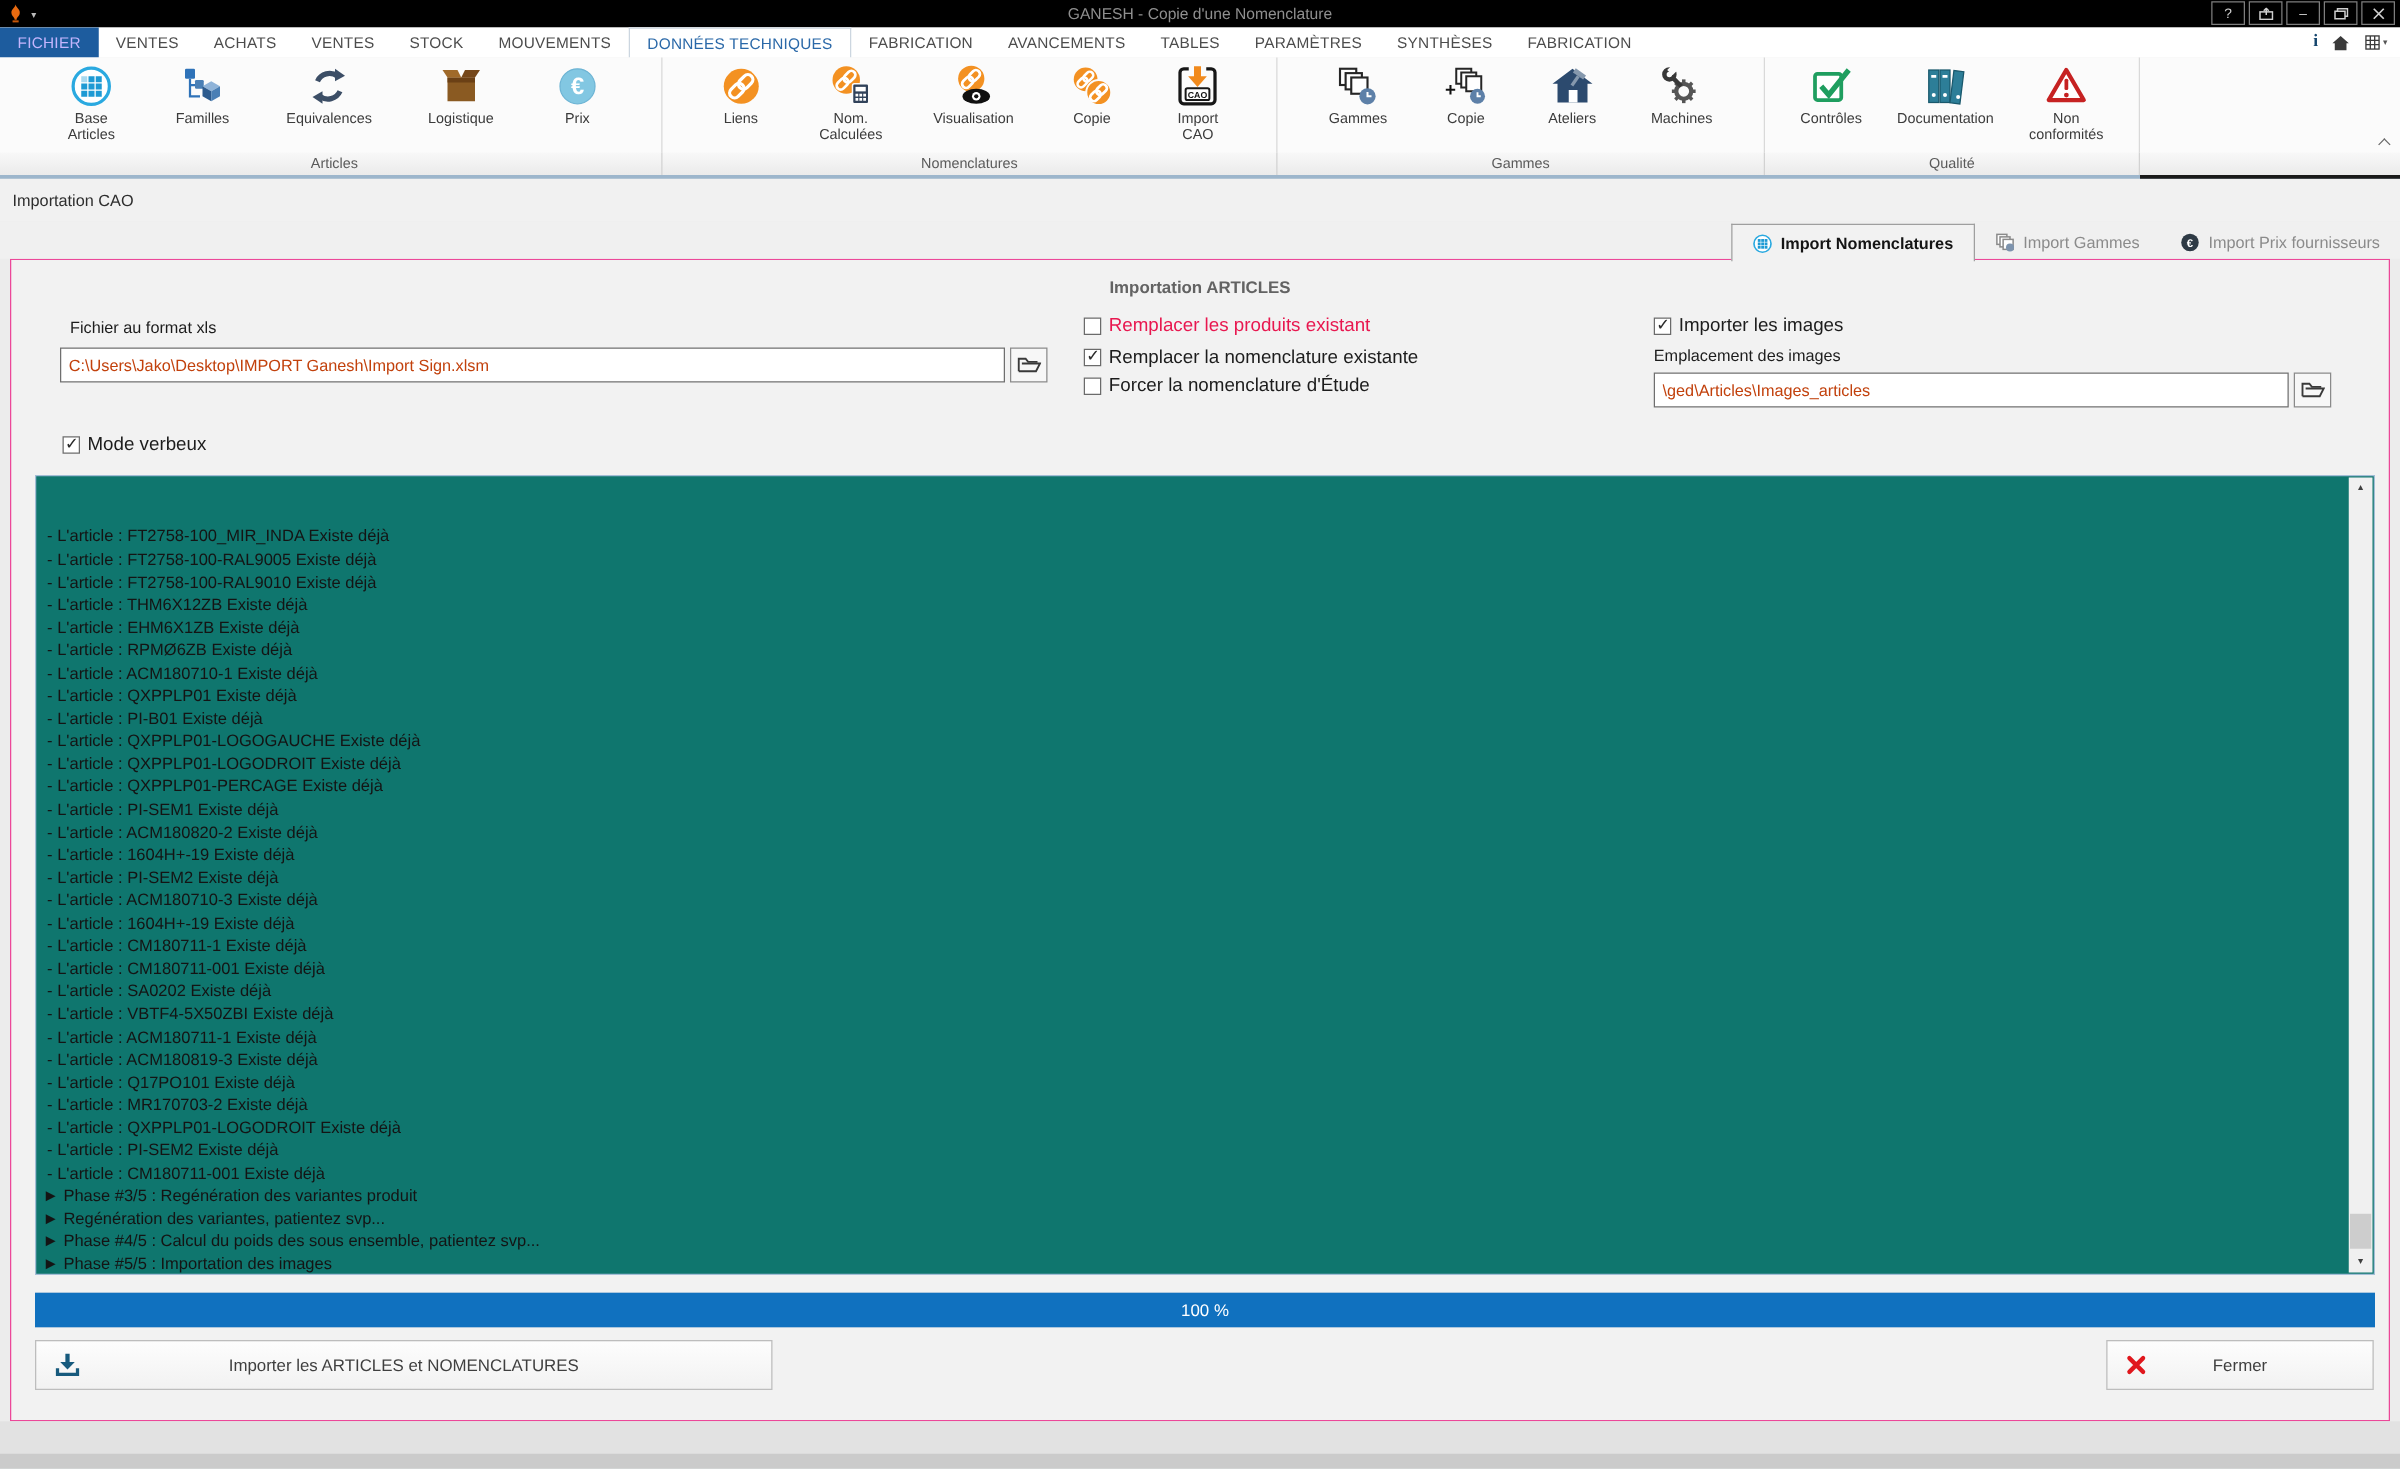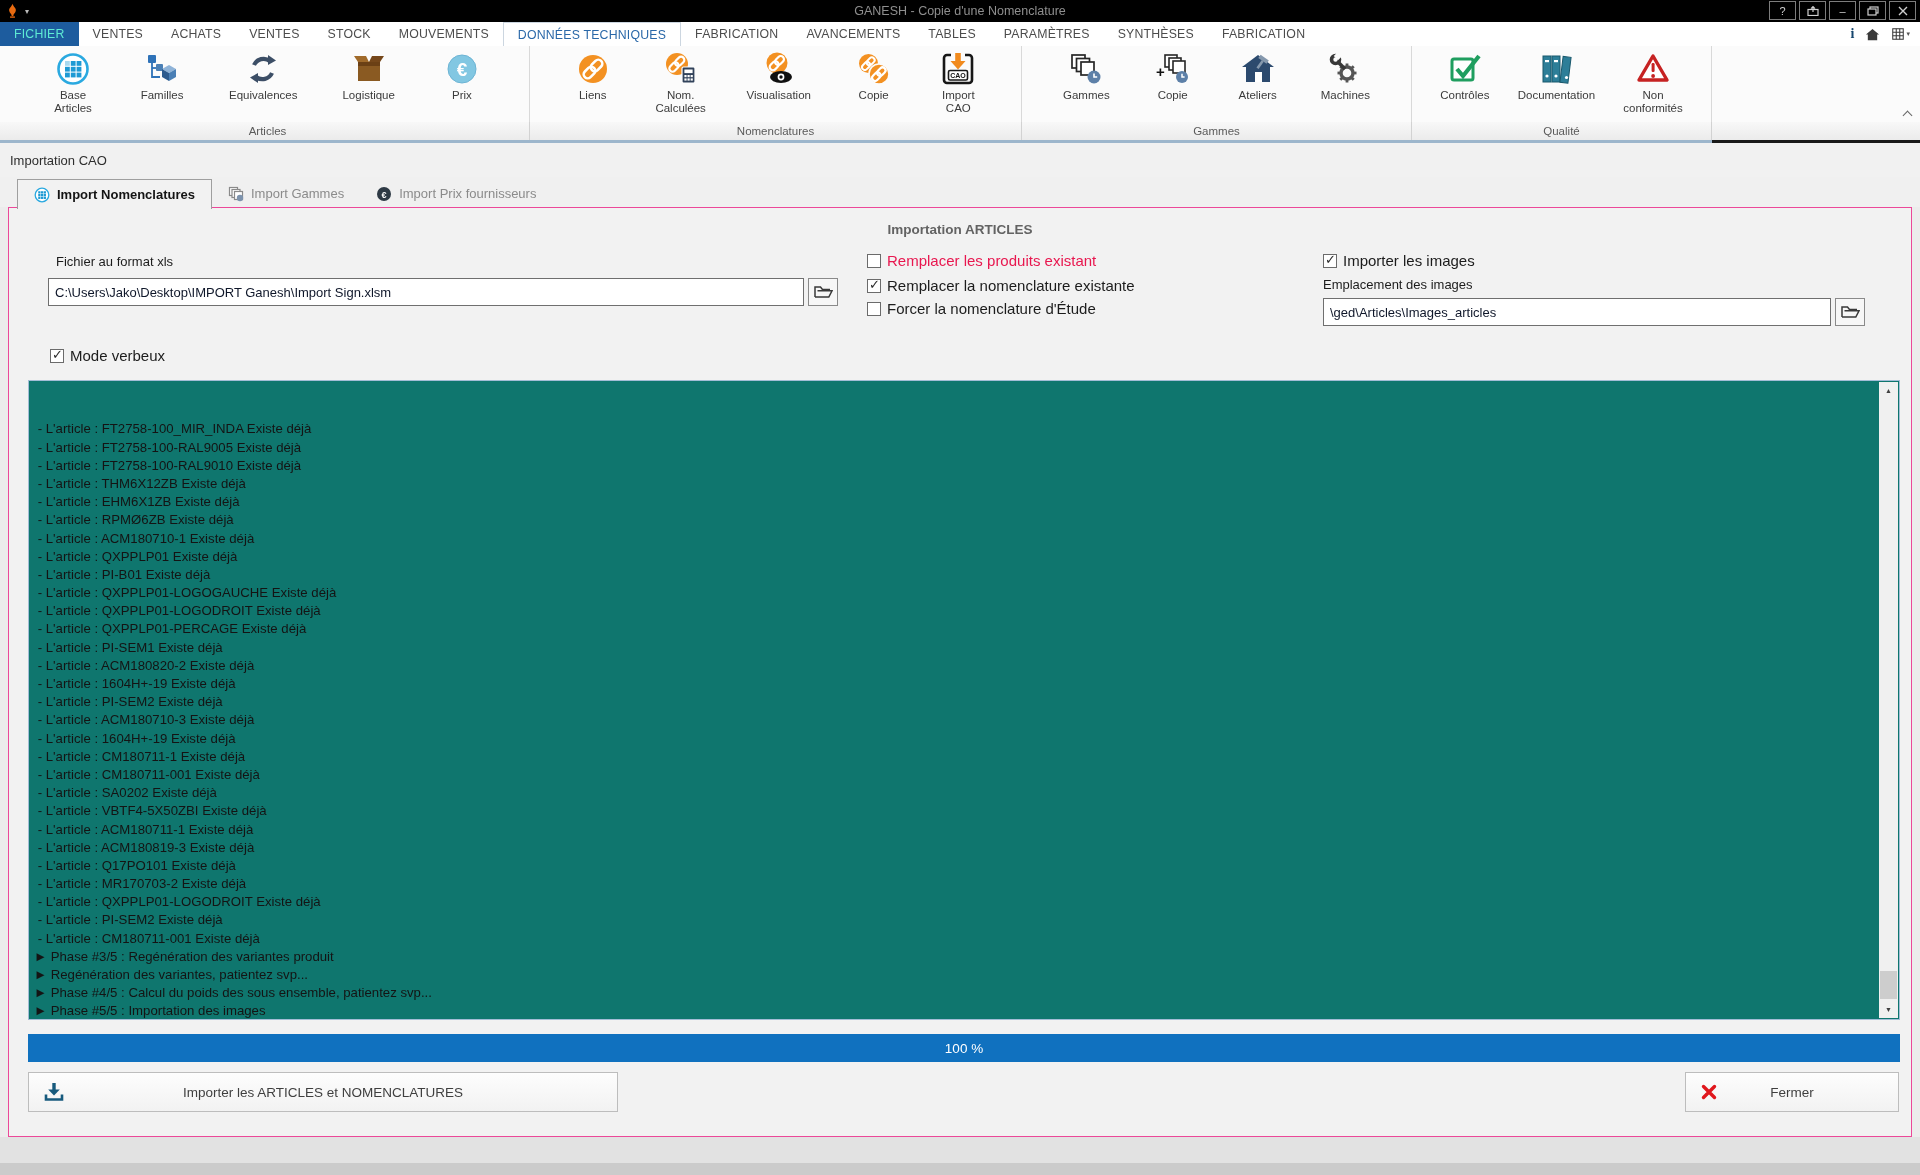--- a/index.html
+++ b/index.html
@@ -20,7 +20,7 @@
   .menubar { position:relative; height:24px; background:#fff; display:flex; align-items:stretch; }
   .menu-items { display:flex; align-items:stretch; }
   .mitem { padding:0 14px; font-size:12.3px; color:#4c4c4c; display:flex; align-items:center; cursor:pointer; letter-spacing:.2px; }
-  .mitem.primary { background:#1d5c9e; color:#5eead4; }
+  .mitem.primary { background:#1d5c9e; color:#c4b5fd; }
   .mitem.selected { color:#2a68a8; background:#fff; border:1px solid #ccd6e0; border-bottom:none; }
   .menu-right { position:absolute; right:10px; top:0; height:24px; display:flex; align-items:center; gap:11px; }
   .mr-info { font-weight:bold; font-size:14px; color:#16466e; font-family:"Liberation Serif",serif; cursor:pointer; }

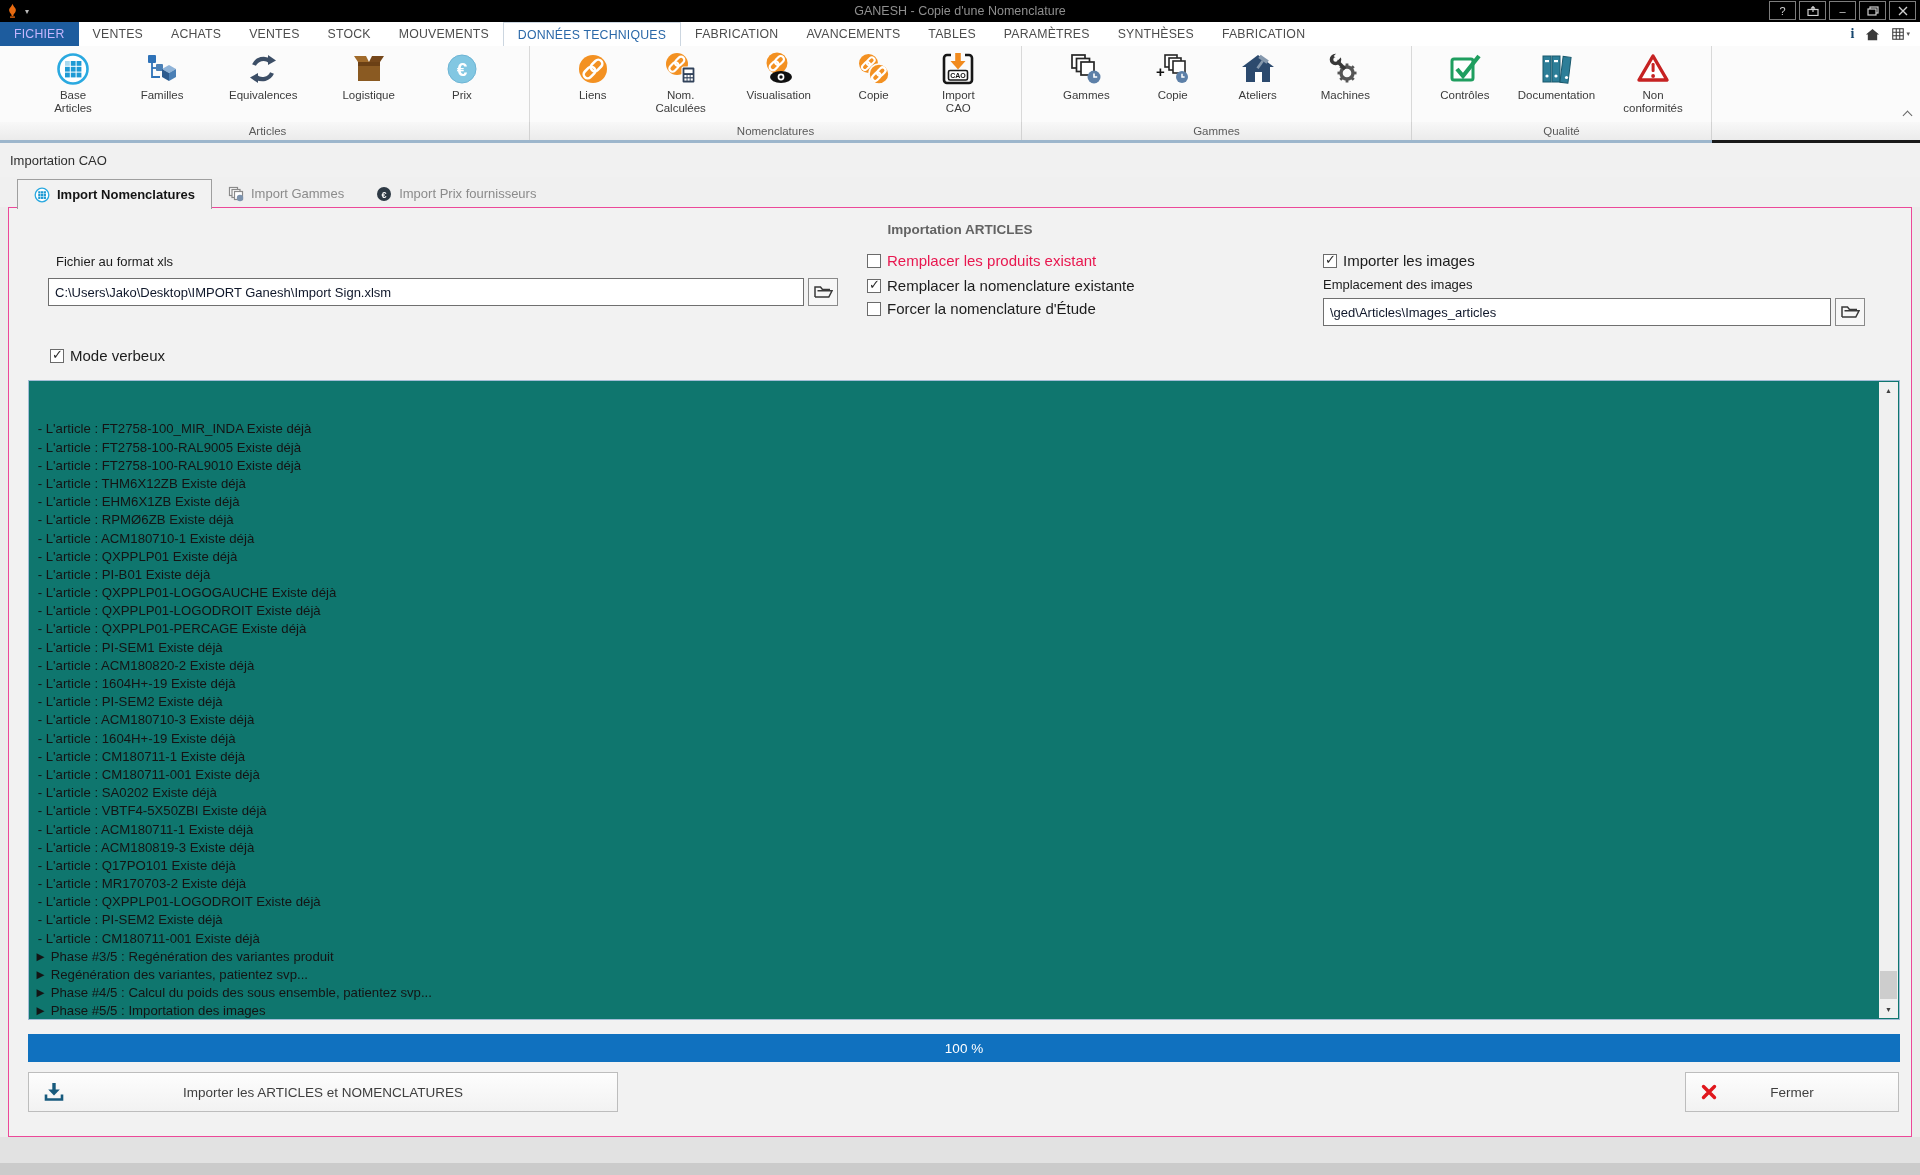--- a/index.html
+++ b/index.html
@@ -49,7 +49,7 @@
 
   
   .pagebar { height:34px; background:#f1f1f1; font-size:13px; color:#2e2e2e; display:flex; align-items:center; padding-left:10px; }
-  .tabstrip { position:relative; z-index:3; height:30px; background:#f0f0f0; display:flex; align-items:flex-end; padding-left:17px; }
+  .tabstrip { position:relative; z-index:3; height:30px; background:#f0f0f0; display:flex; align-items:flex-end; padding-left:4px;justify-content:flex-end; }
   .tab { height:27px; display:flex; align-items:center; gap:7px; padding:0 16px; font-size:13px; color:#8b8b8b; cursor:pointer; }
   .tab.active { height:30px; margin-bottom:-2px; background:#f2f2f2; border:1px solid #9f9f9f; border-bottom:none;
                 color:#141414; font-weight:bold; }

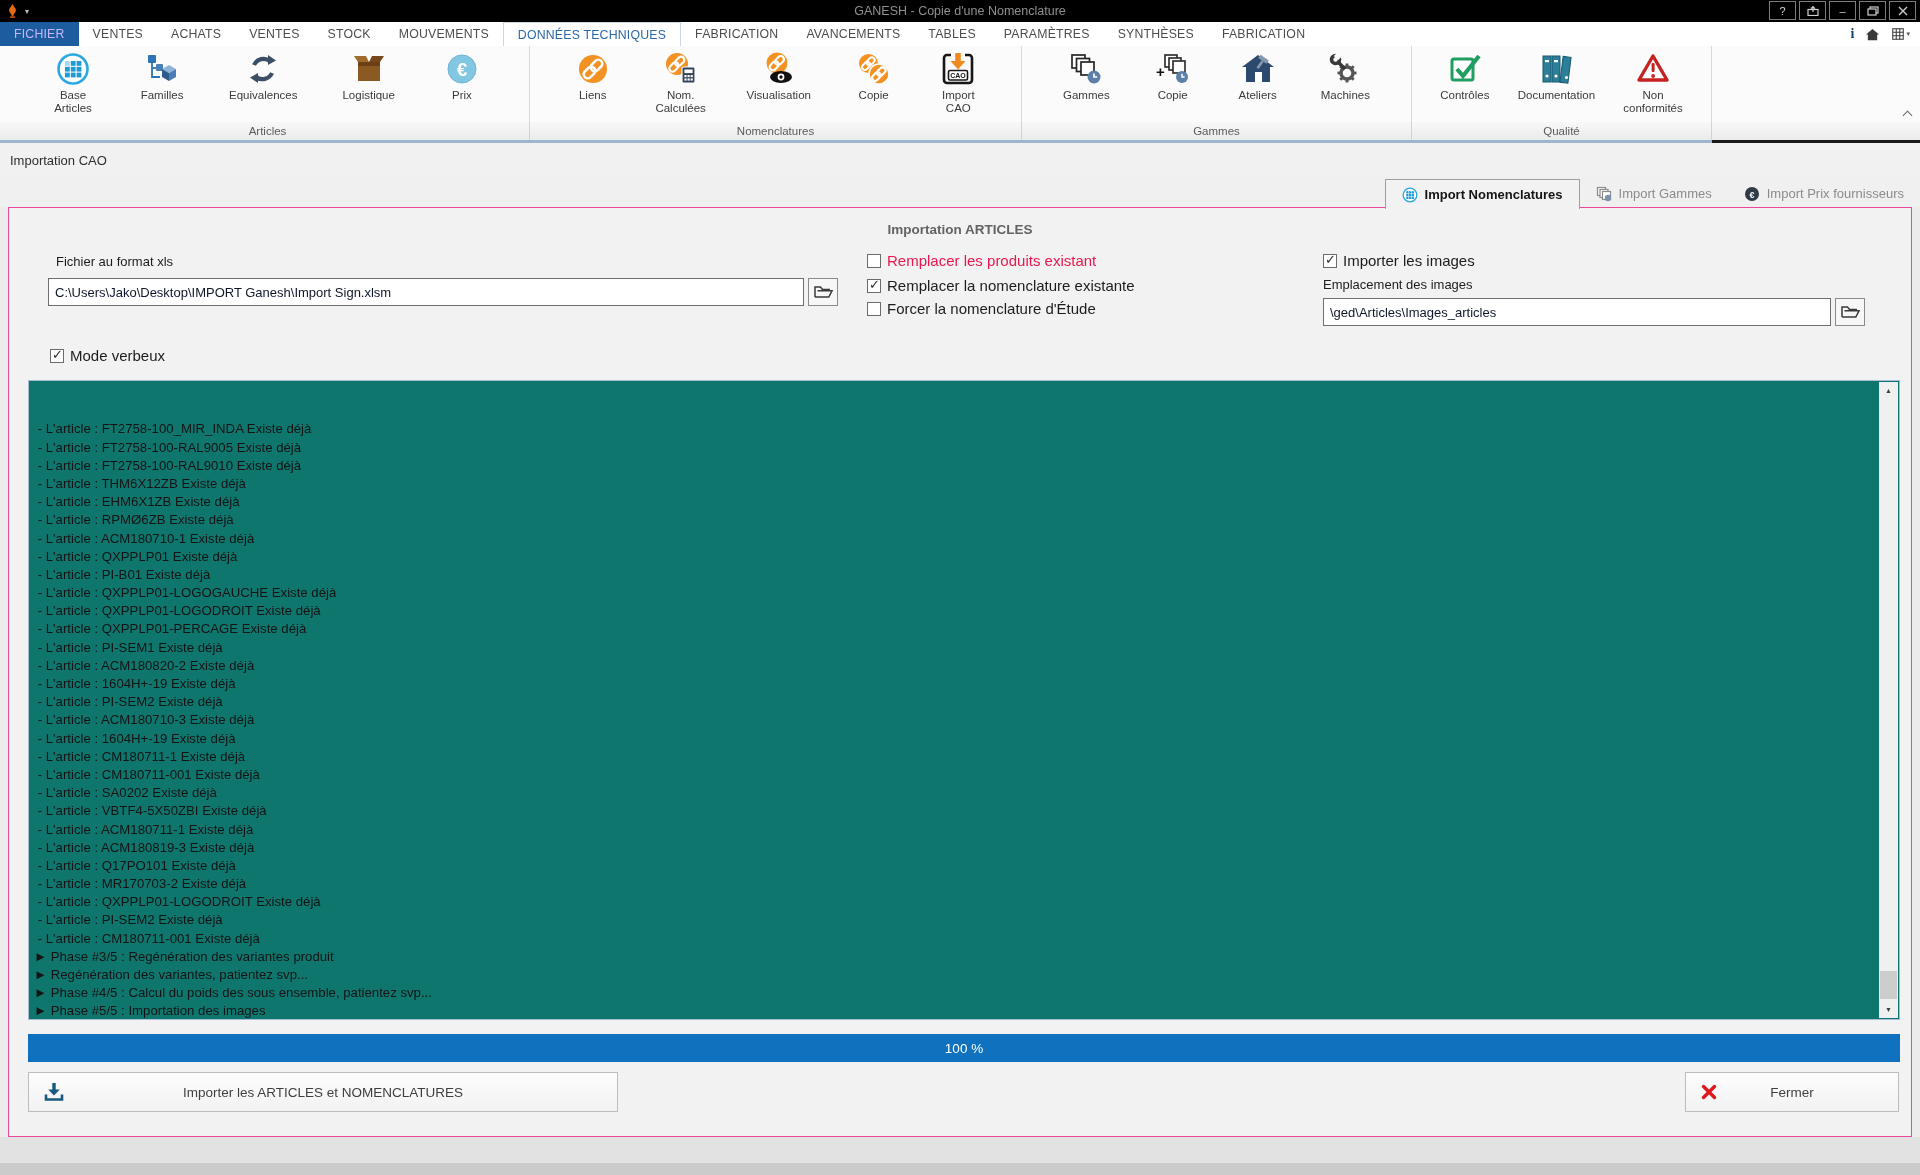--- a/index.html
+++ b/index.html
@@ -62,7 +62,7 @@
                    font-weight:bold; color:#636363; }
   .flabel { position:absolute; font-size:13px; color:#1c1c1c; }
   .tinput { position:absolute; height:28px; border:1px solid #6f6f6f; background:#fff; font-size:13px;
-            color:#0f172a; padding:0 6px; font-family:"Liberation Sans",sans-serif; }
+            color:#c2410c; padding:0 6px; font-family:"Liberation Sans",sans-serif; }
   .folder-btn { position:absolute; width:30px; height:28px; border:1px solid #8a8a8a; background:#f7f7f7;
                 display:flex; align-items:center; justify-content:center; cursor:pointer; }
 

